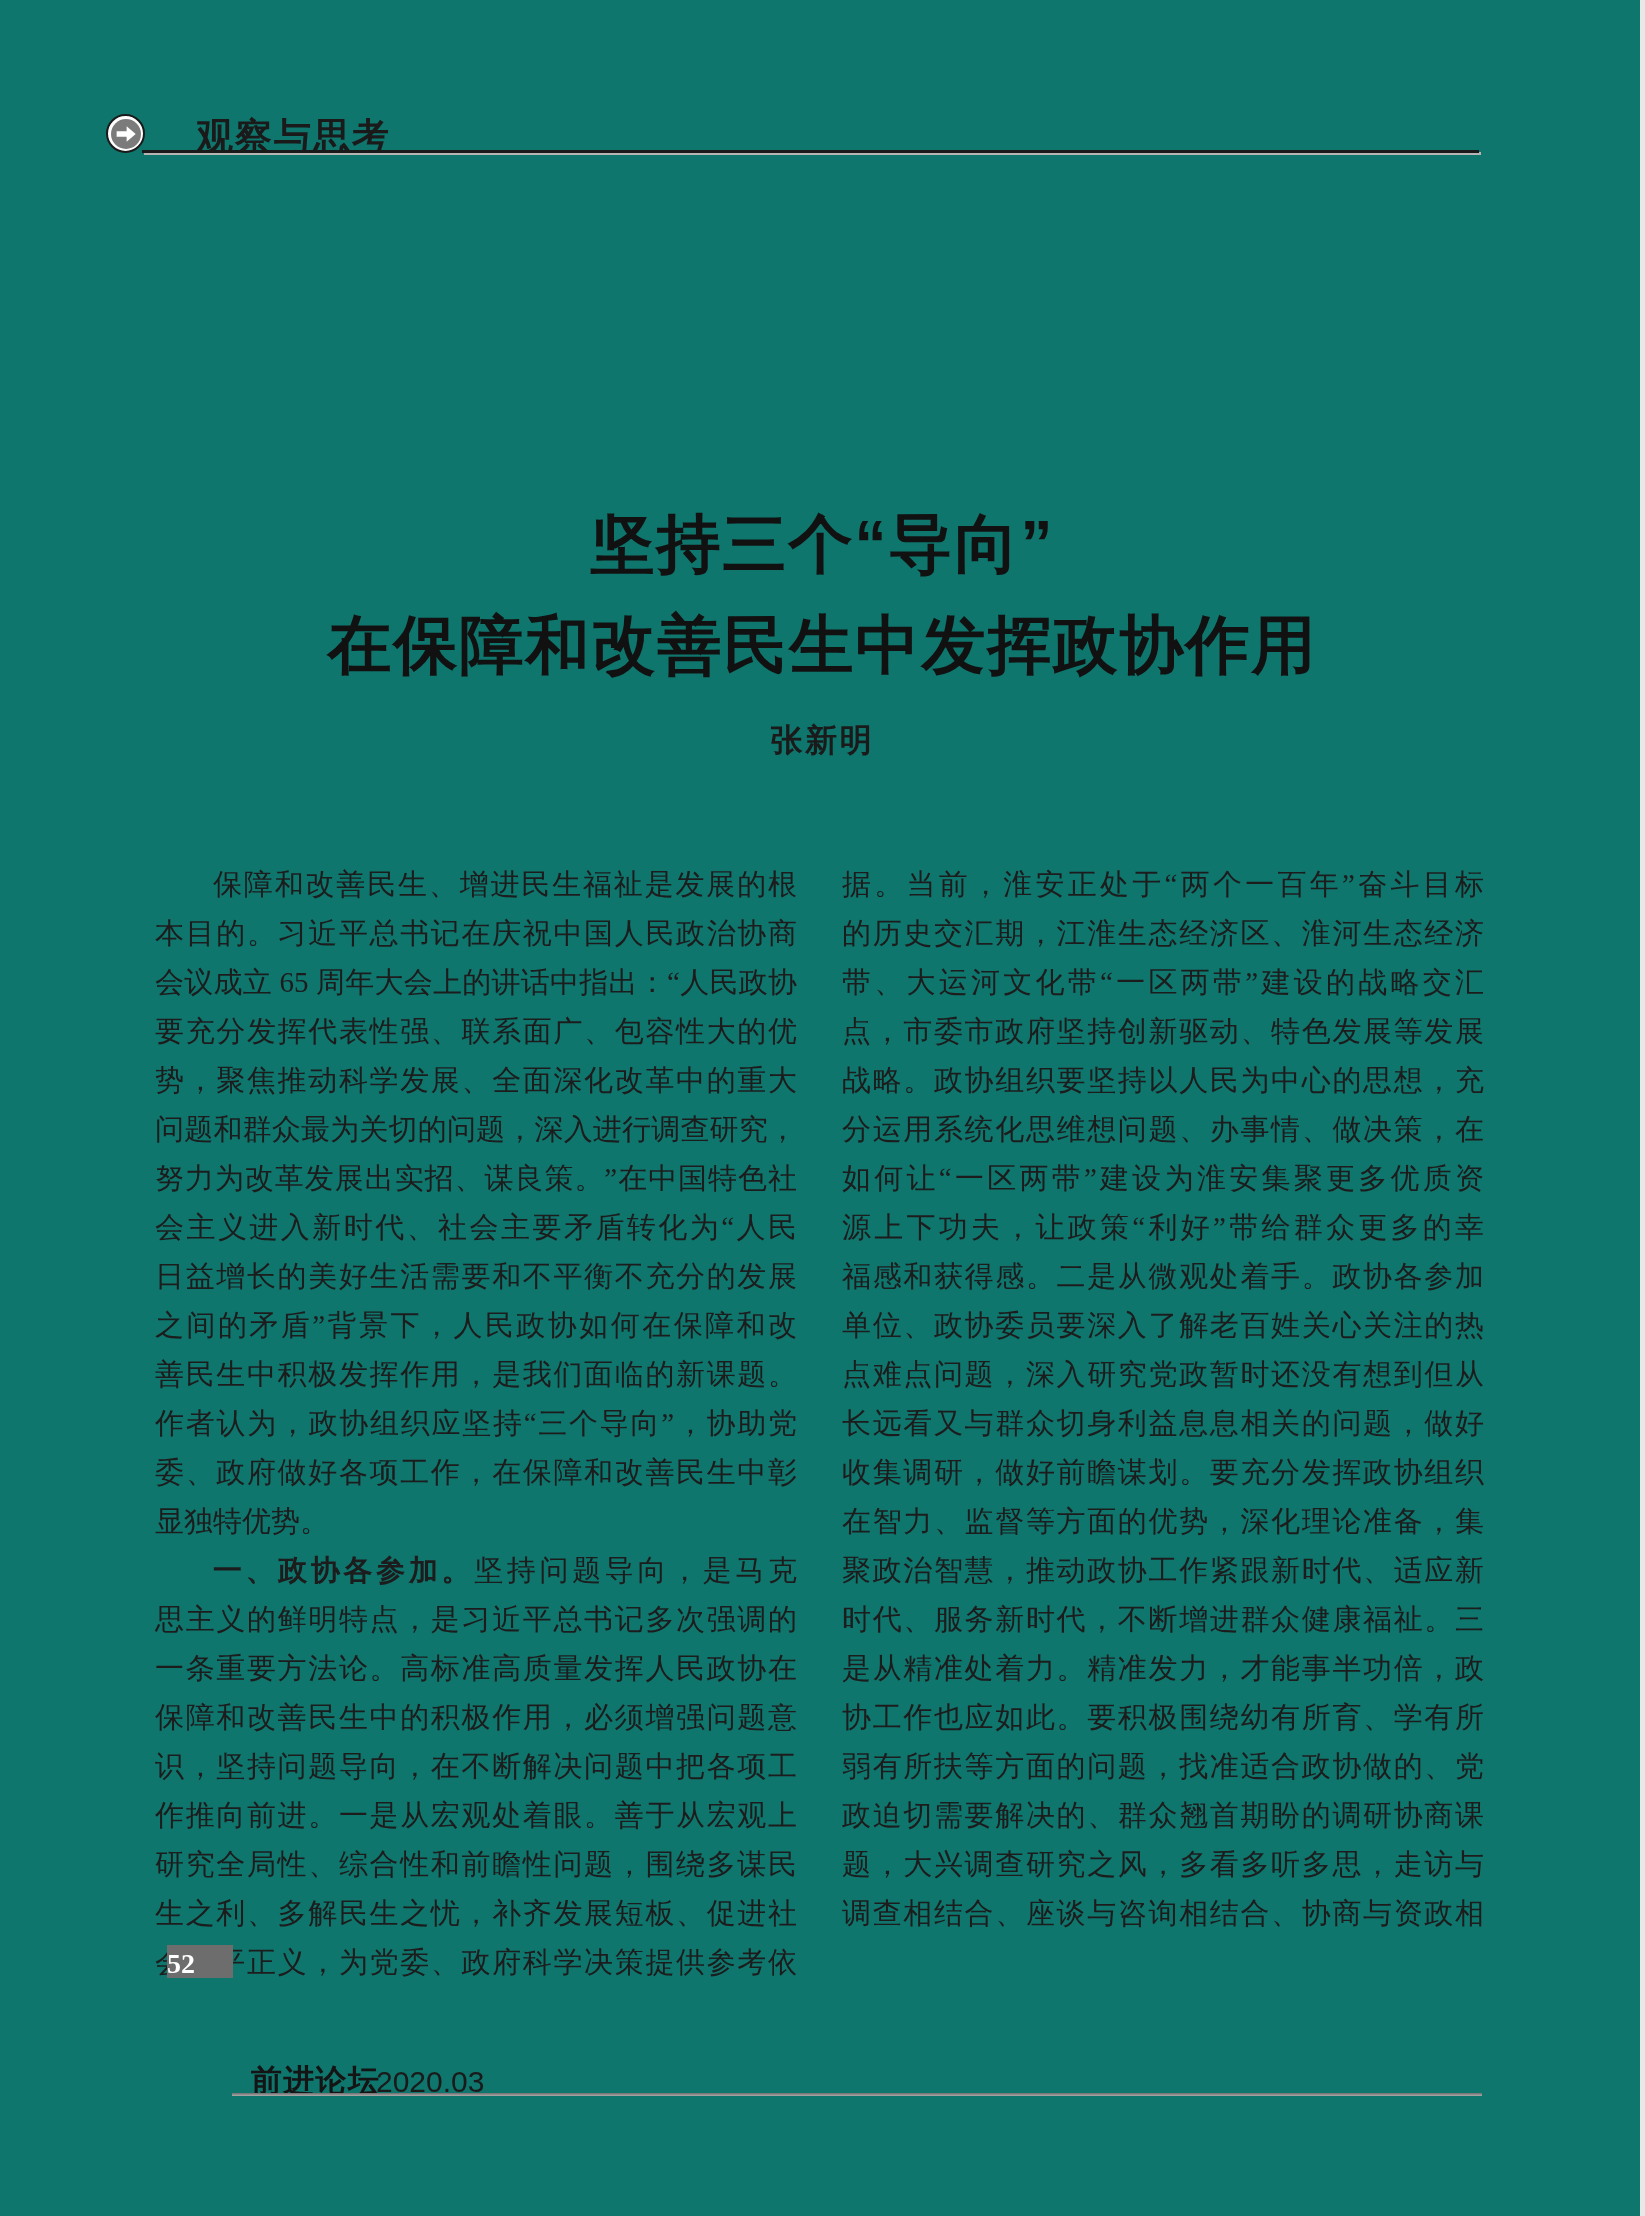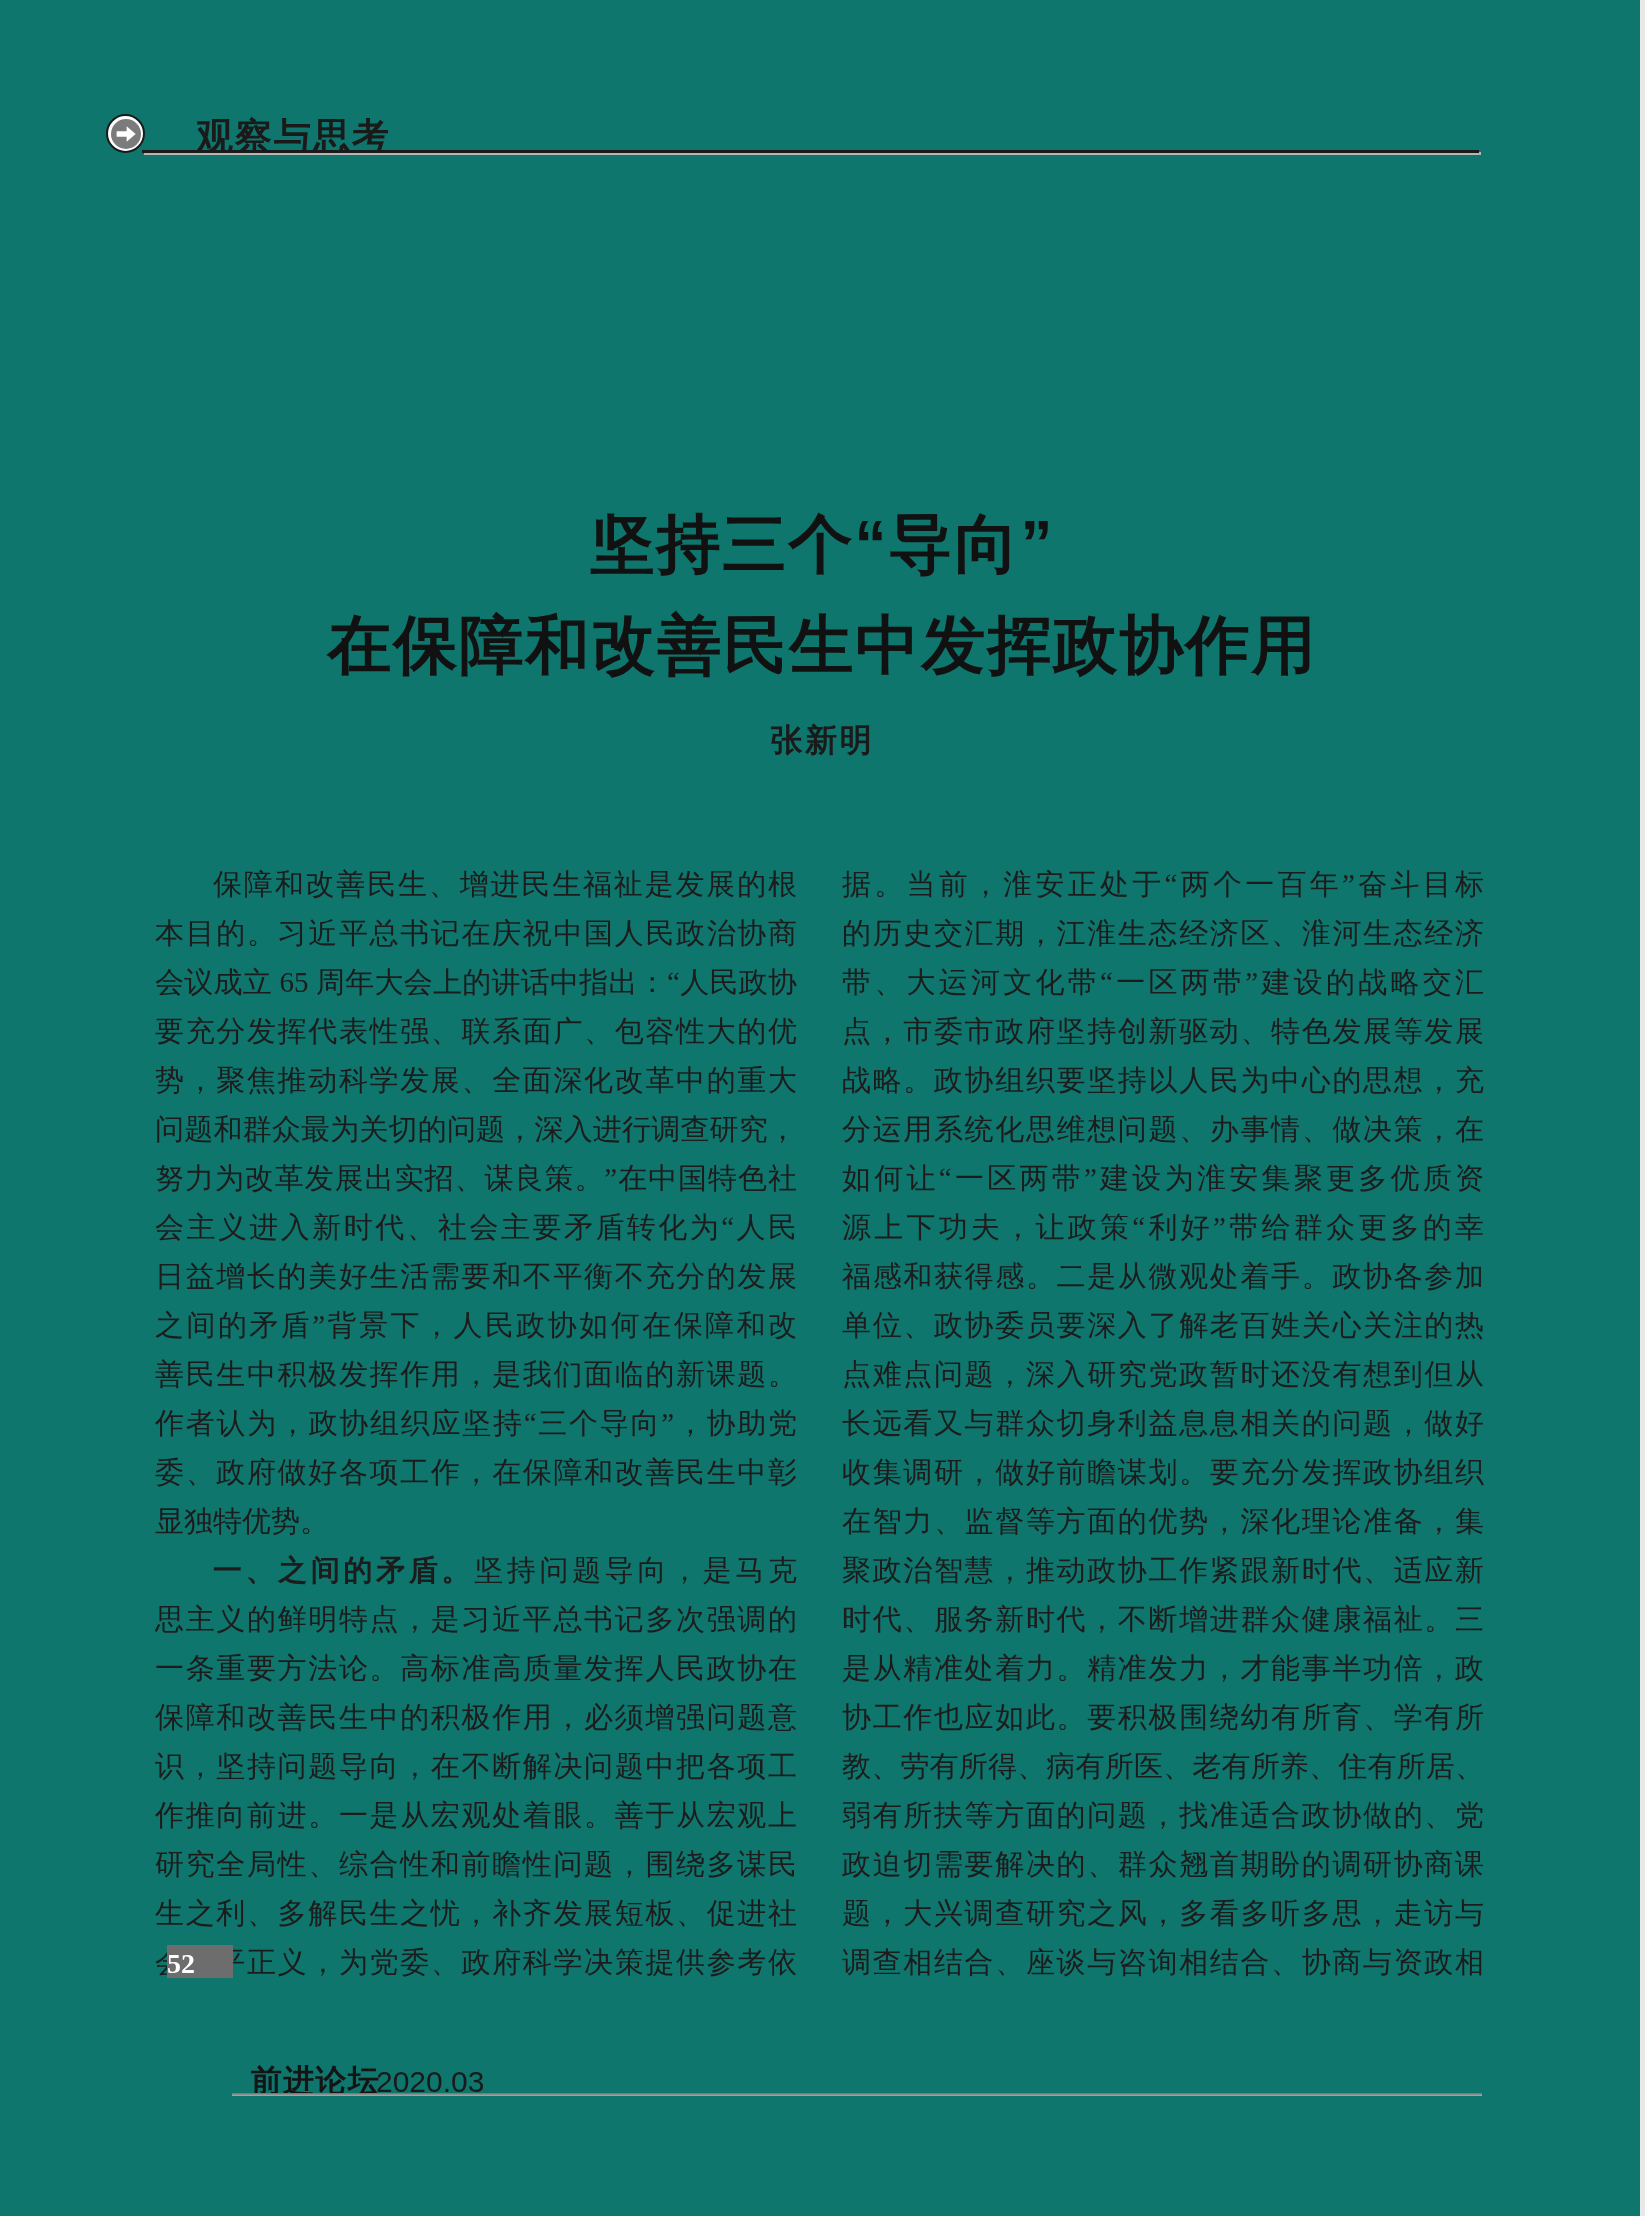--- a/index.html
+++ b/index.html
@@ -124,7 +124,7 @@
         <div class="tline"><span>作者认为，政协组织应坚持“三个导向”，协助党</span></div>
         <div class="tline"><span>委、政府做好各项工作，在保障和改善民生中彰</span></div>
         <div class="tline lastline"><span>显独特优势。</span></div>
-        <div class="tline indent"><span class="bold">一、之间的矛盾。</span><span>坚持问题导向，是马克</span></div>
+        <div class="tline indent"><span class="bold">一、政协各参加。</span><span>坚持问题导向，是马克</span></div>
         <div class="tline"><span>思主义的鲜明特点，是习近平总书记多次强调的</span></div>
         <div class="tline"><span>一条重要方法论。高标准高质量发挥人民政协在</span></div>
         <div class="tline"><span>保障和改善民生中的积极作用，必须增强问题意</span></div>

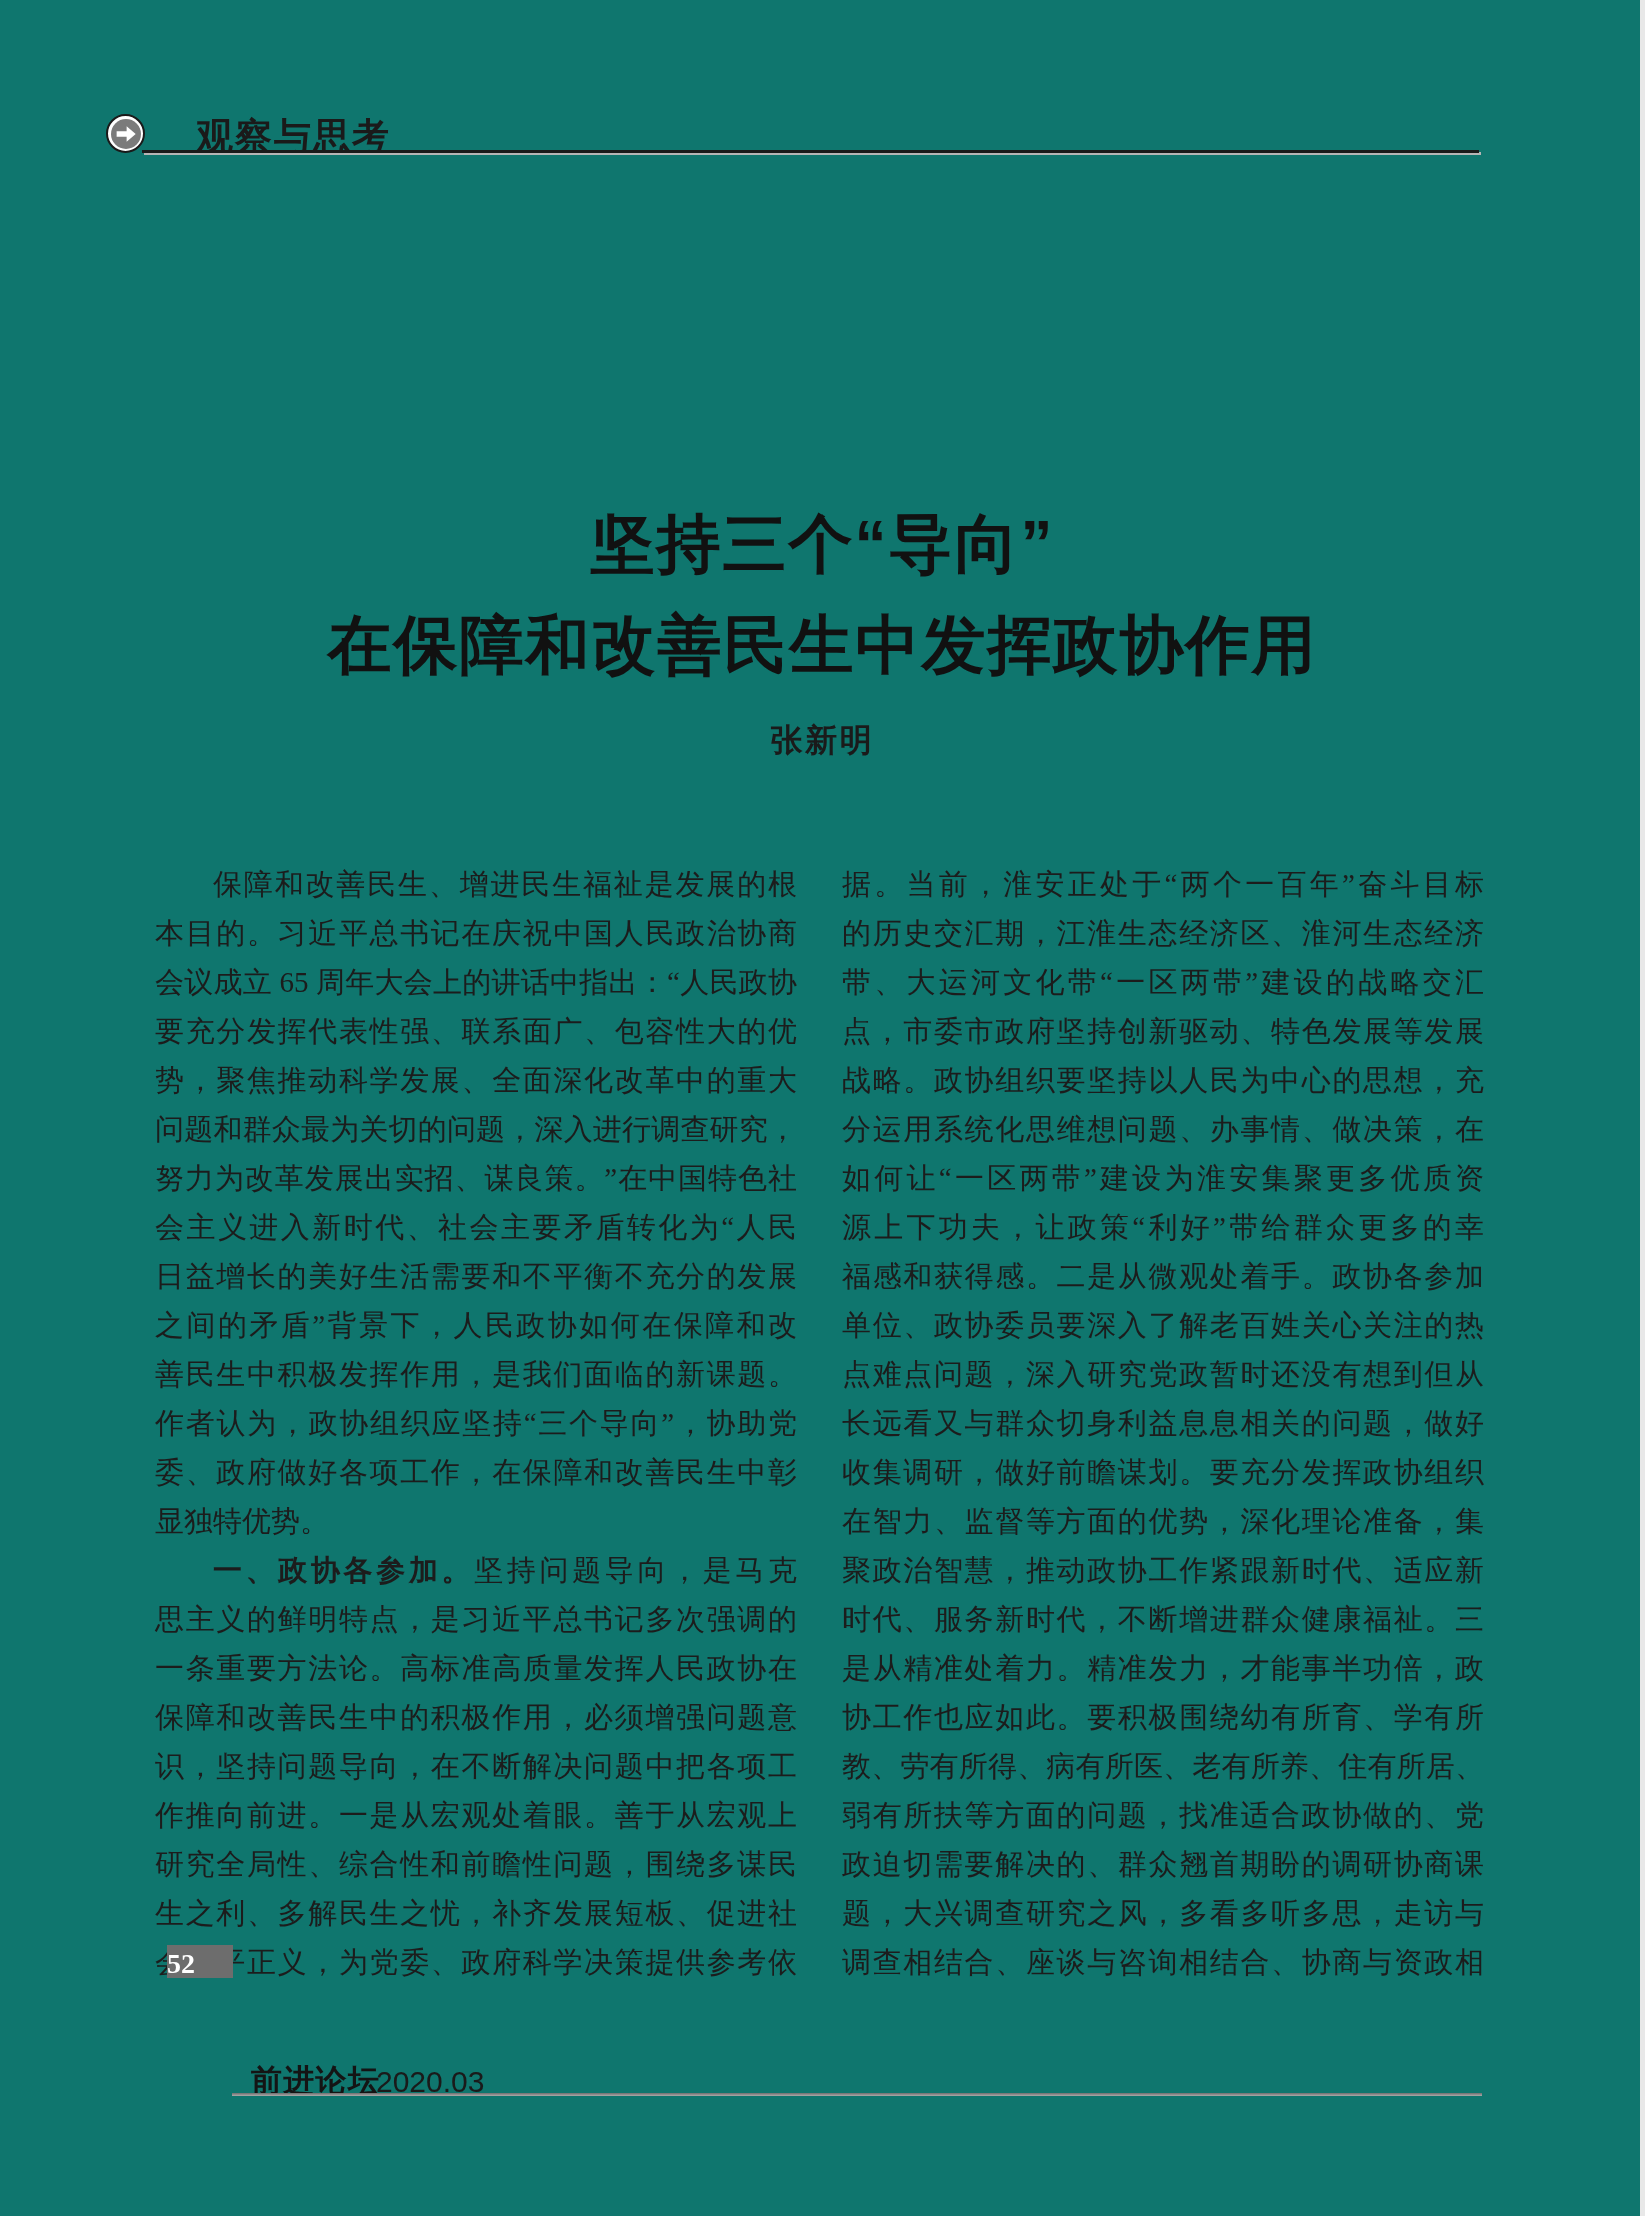--- a/index.html
+++ b/index.html
@@ -153,7 +153,6 @@
         <div class="tline"><span>时代、服务新时代，不断增进群众健康福祉。三</span></div>
         <div class="tline"><span>是从精准处着力。精准发力，才能事半功倍，政</span></div>
         <div class="tline"><span>协工作也应如此。要积极围绕幼有所育、学有所</span></div>
-        <div class="tline"><span>教、劳有所得、病有所医、老有所养、住有所居、</span></div>
         <div class="tline"><span>弱有所扶等方面的问题，找准适合政协做的、党</span></div>
         <div class="tline"><span>政迫切需要解决的、群众翘首期盼的调研协商课</span></div>
         <div class="tline"><span>题，大兴调查研究之风，多看多听多思，走访与</span></div>

